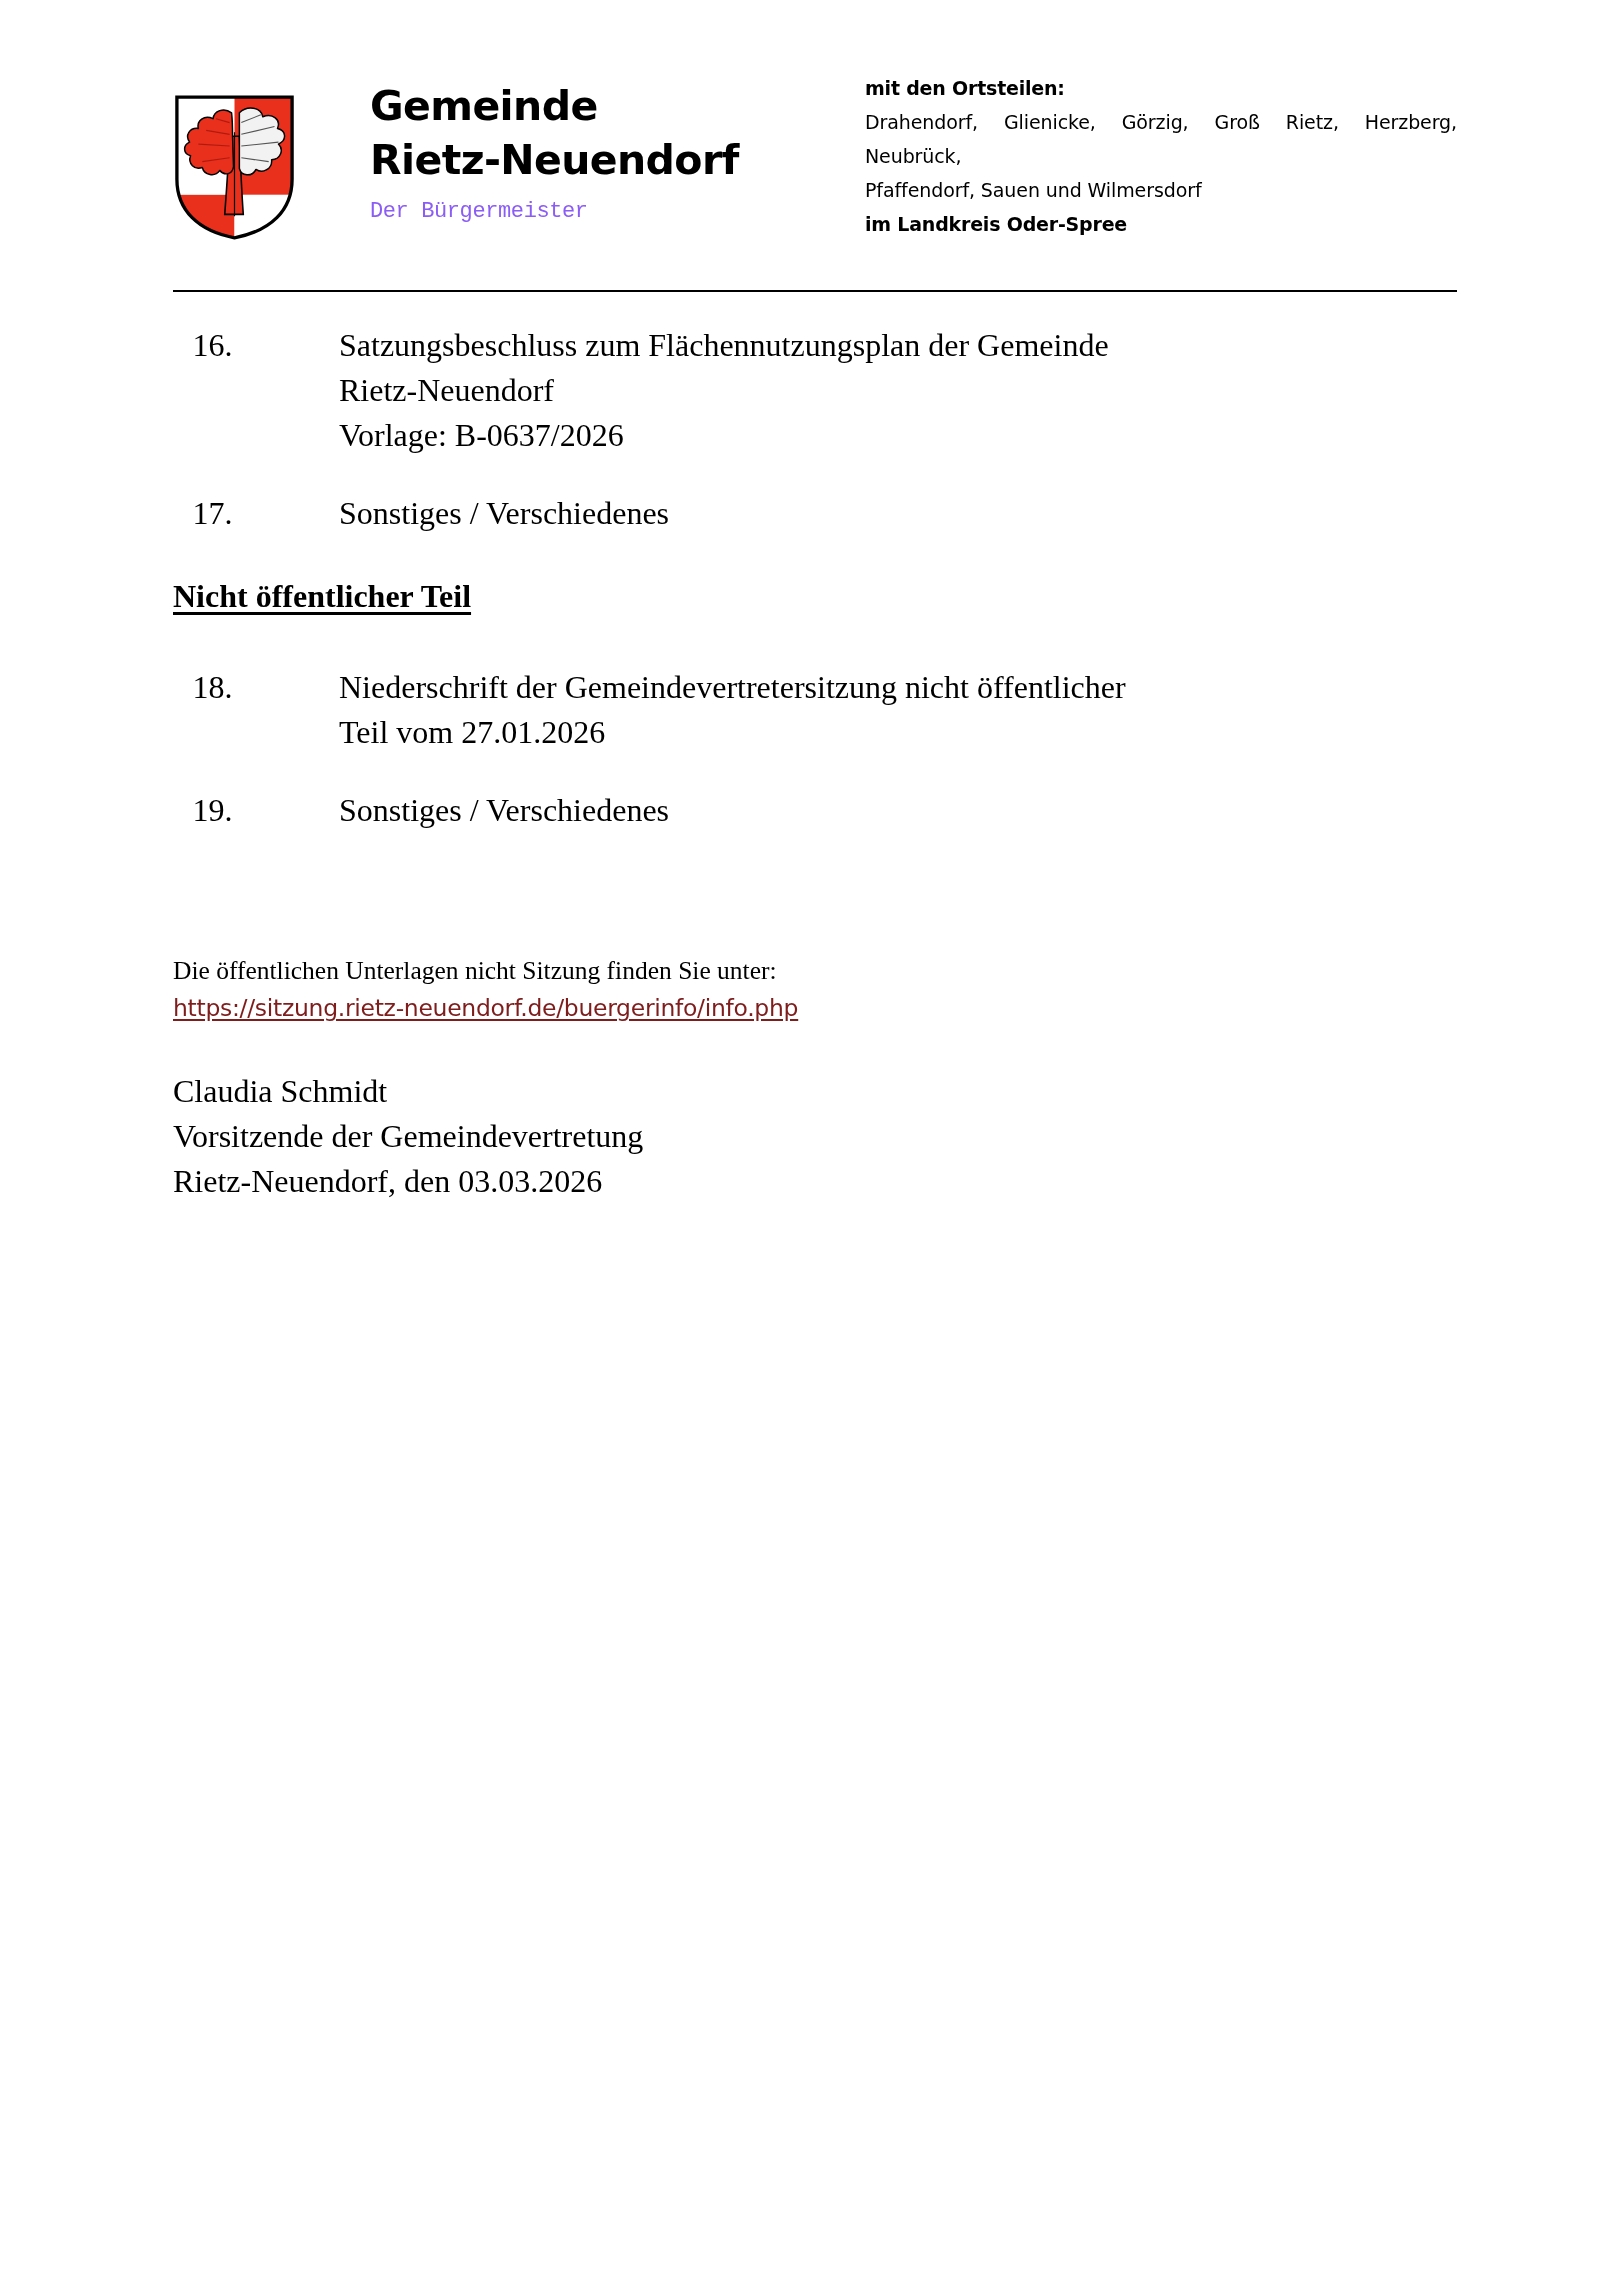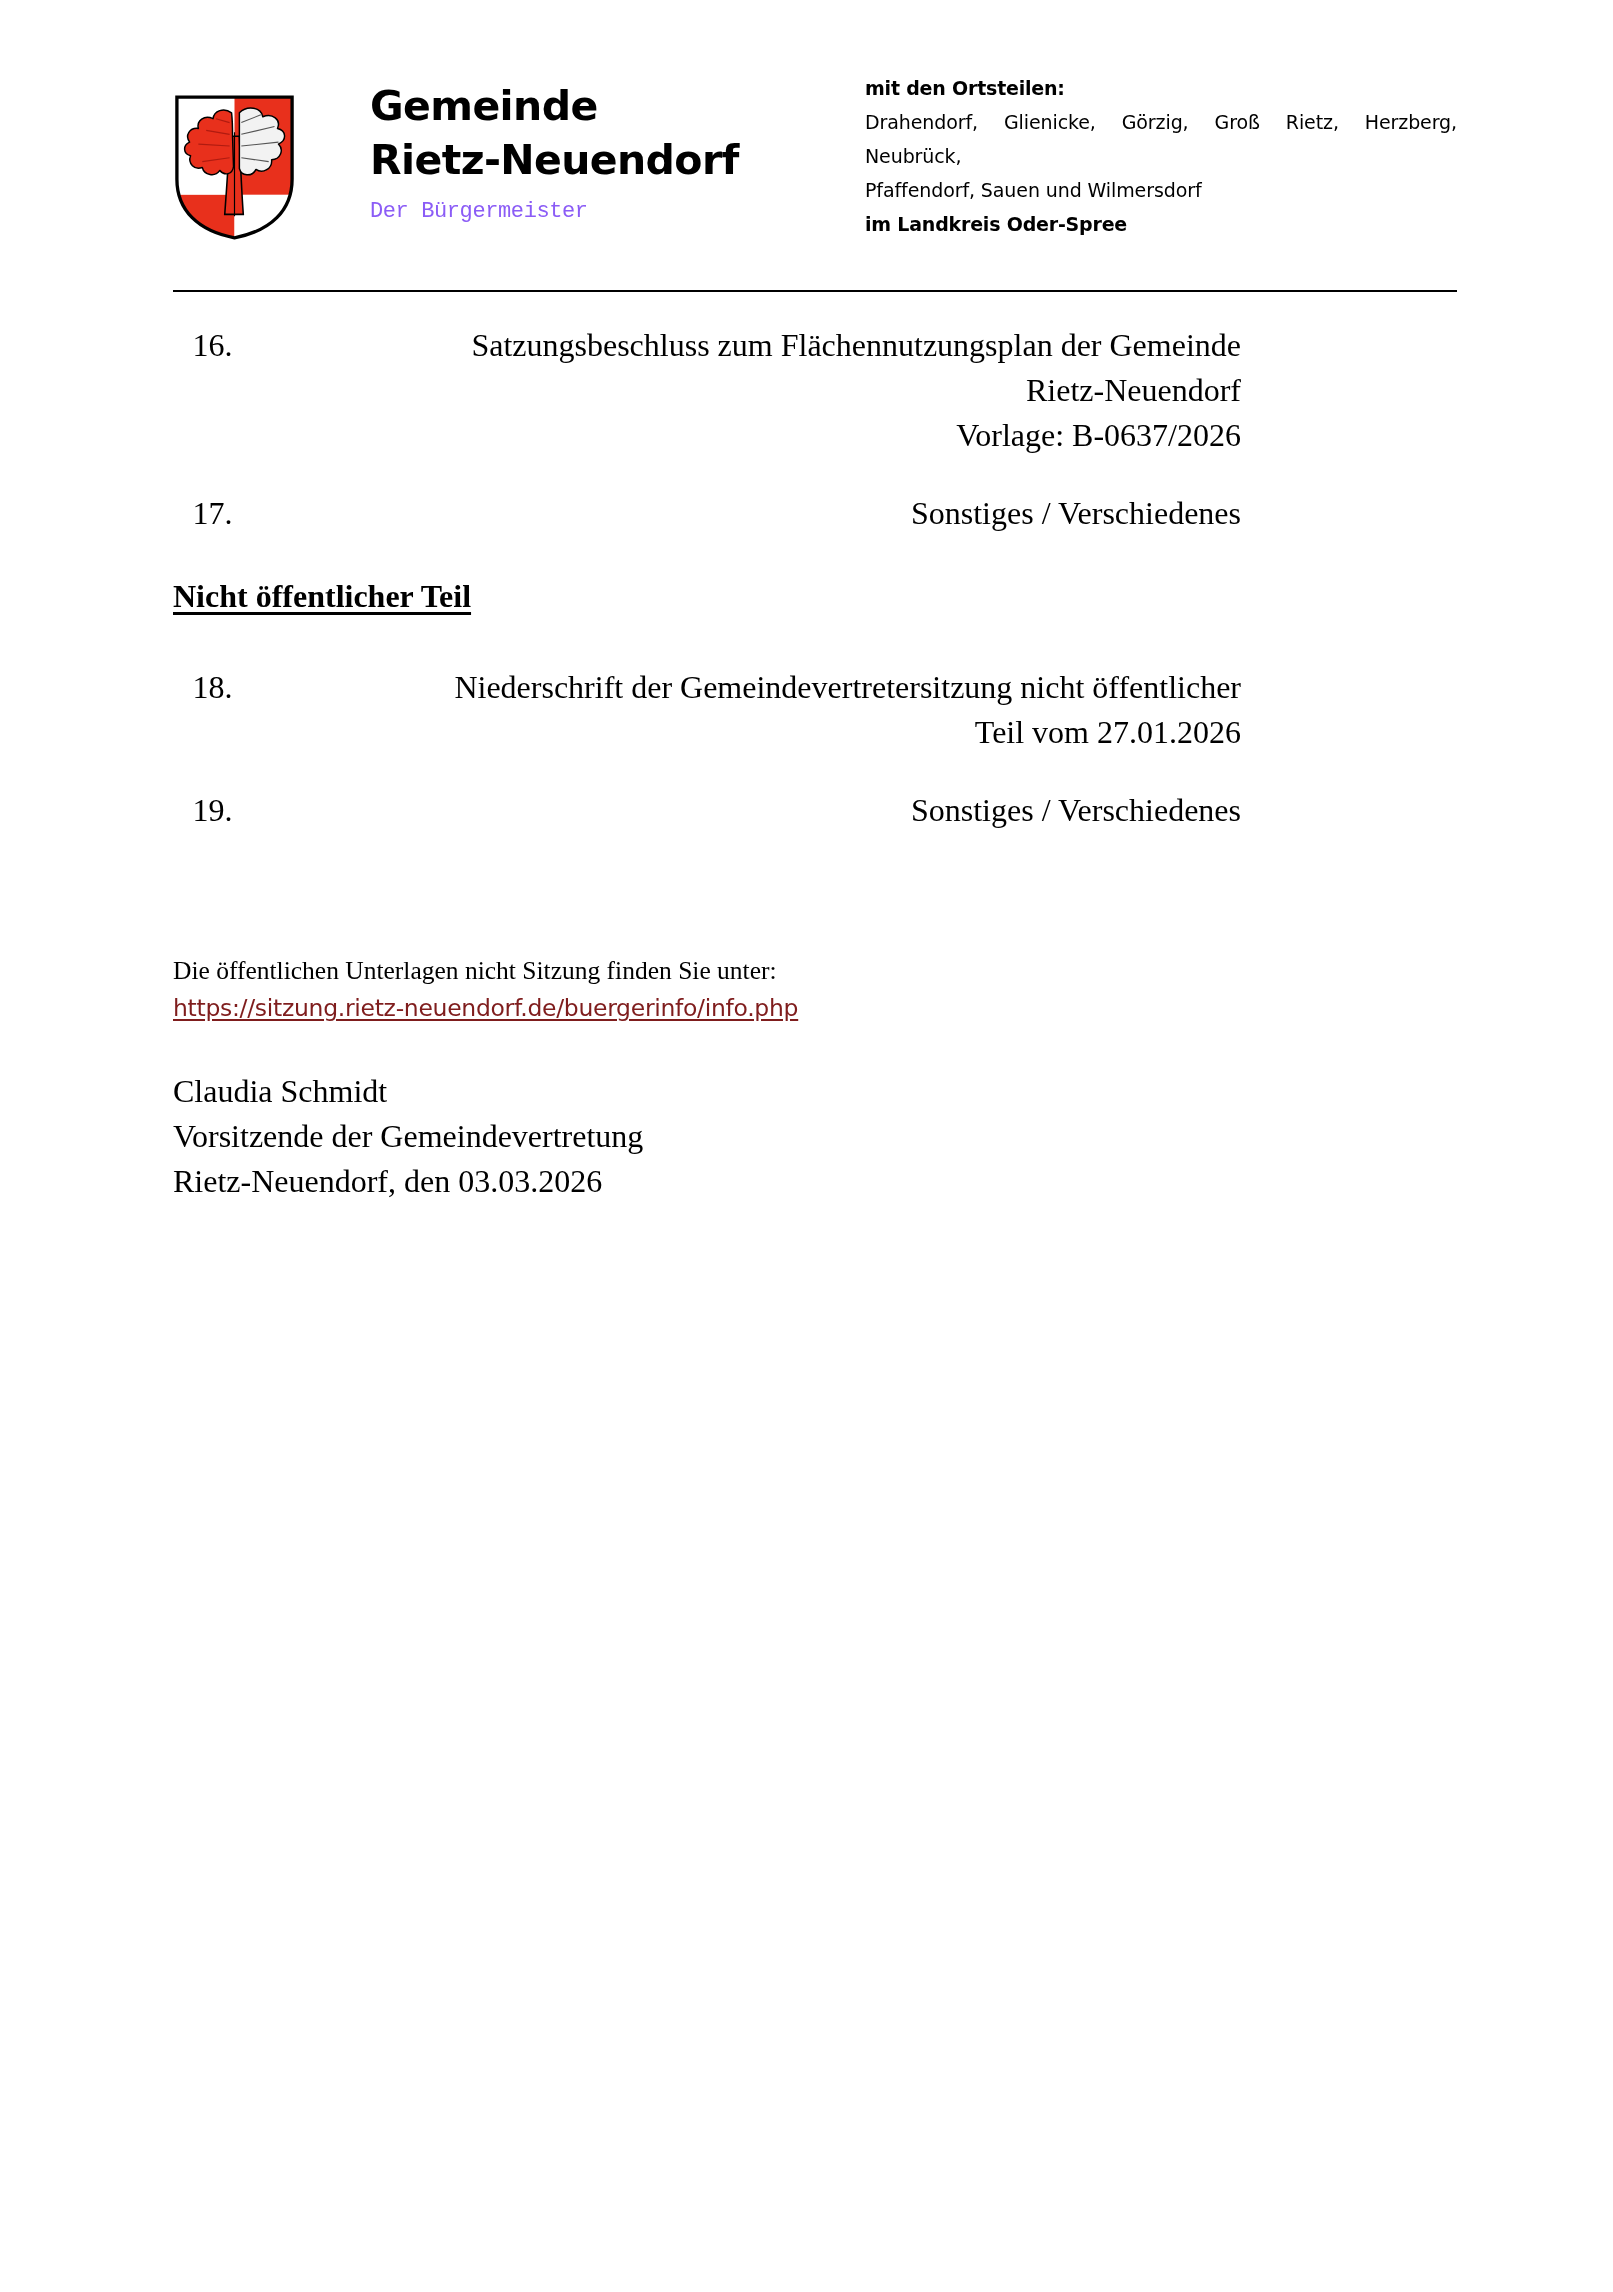--- a/index.html
+++ b/index.html
@@ -113,6 +113,7 @@
     display: flex;
     align-items: flex-start;
     margin-bottom: 33px;
+    gap: 24px;
   }
   .agenda-item .num {
     flex: 0 0 142px;

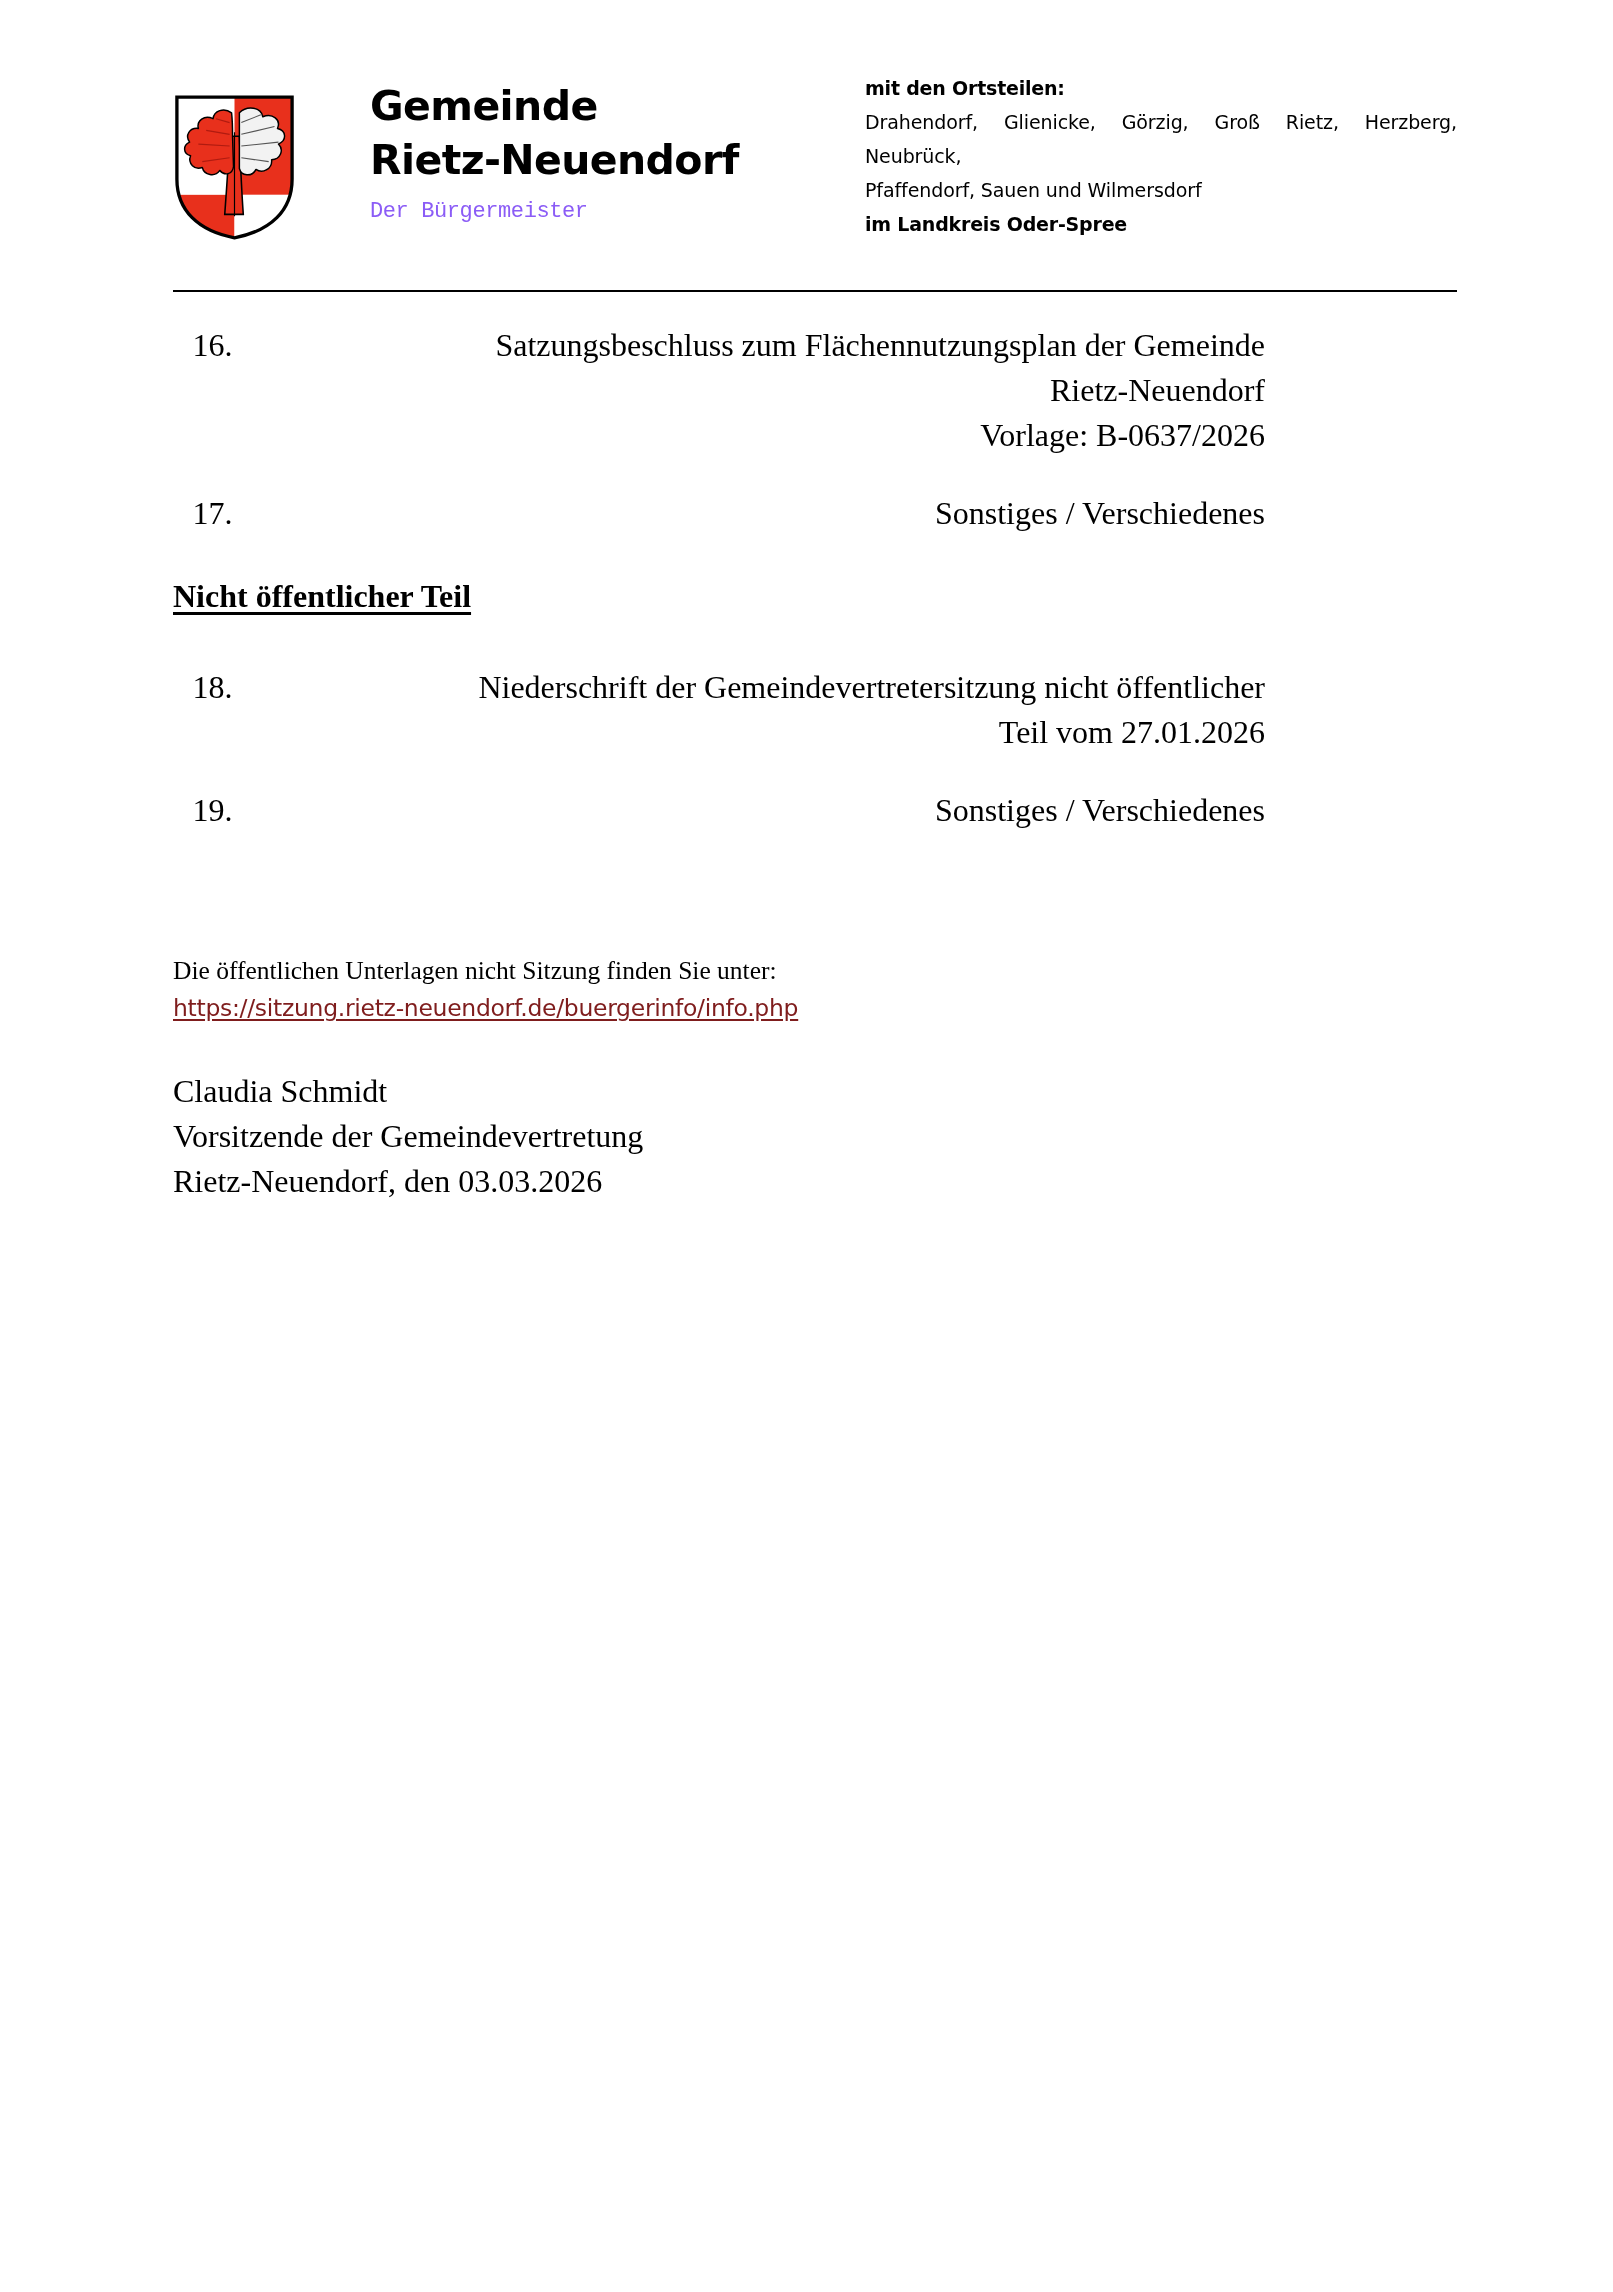--- a/index.html
+++ b/index.html
@@ -124,7 +124,6 @@
   .agenda-item .txt {
     flex: 1 1 auto;
     max-width: 926px;
-    text-align: right;
   }
   .agenda-item .txt .sub {
     display: block;

